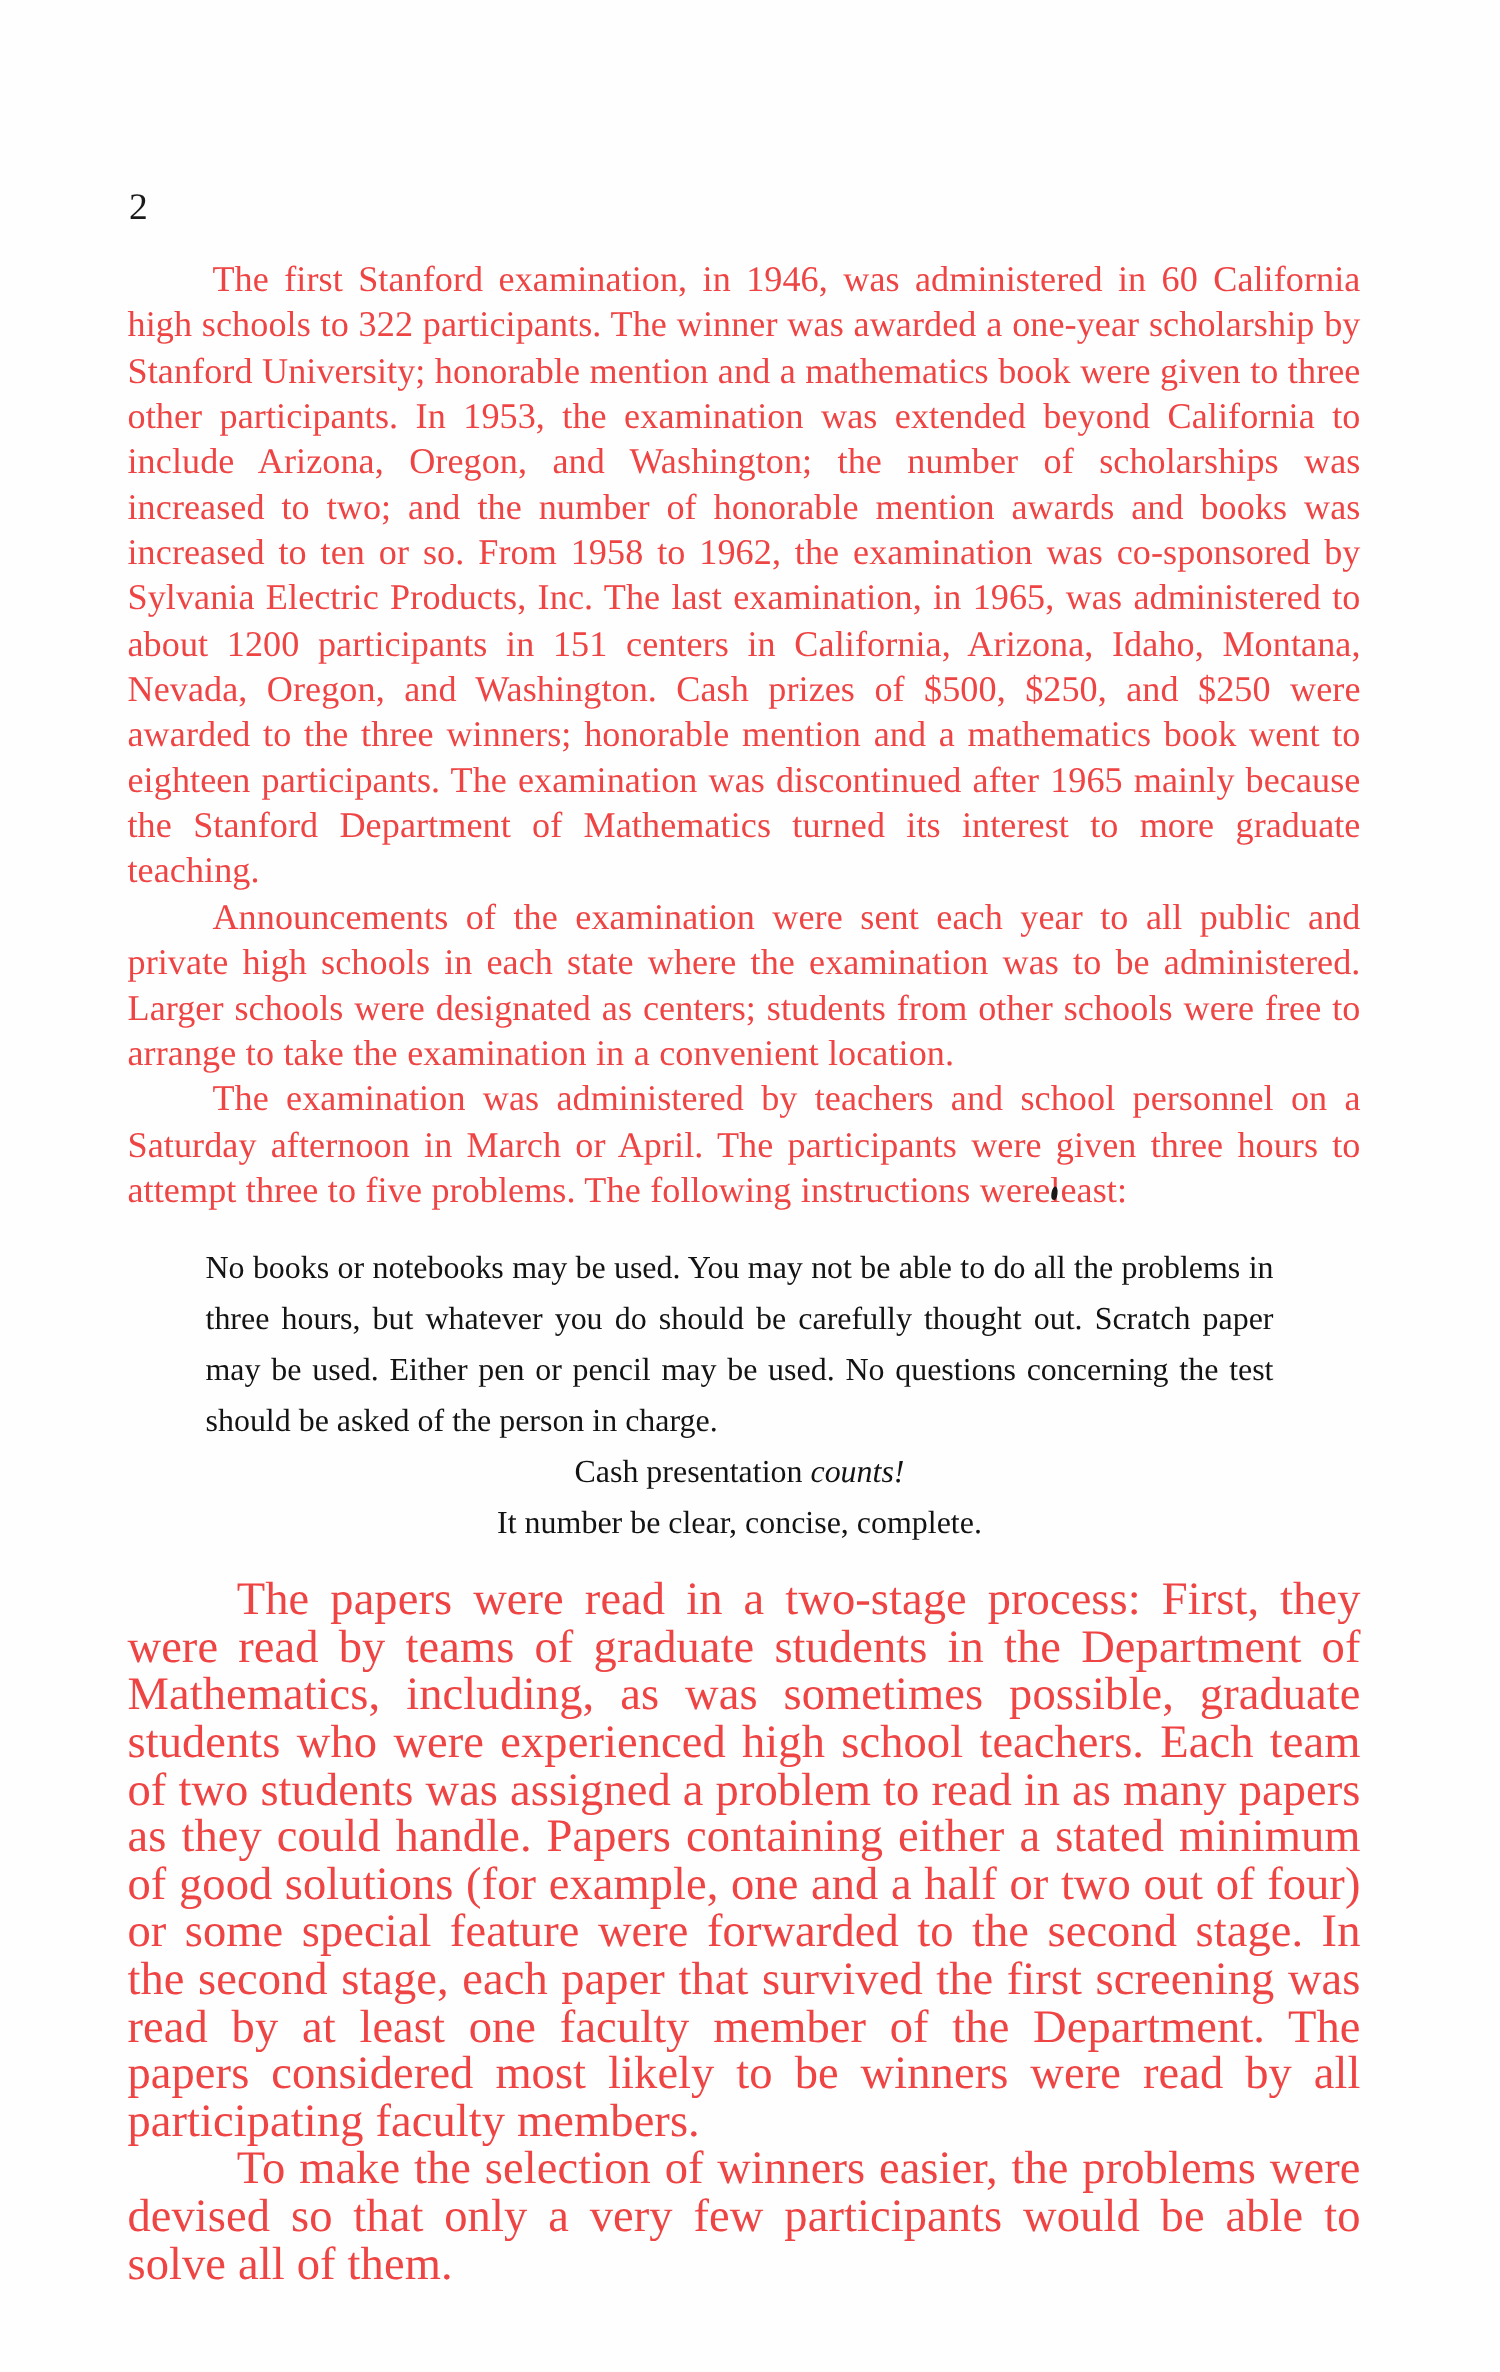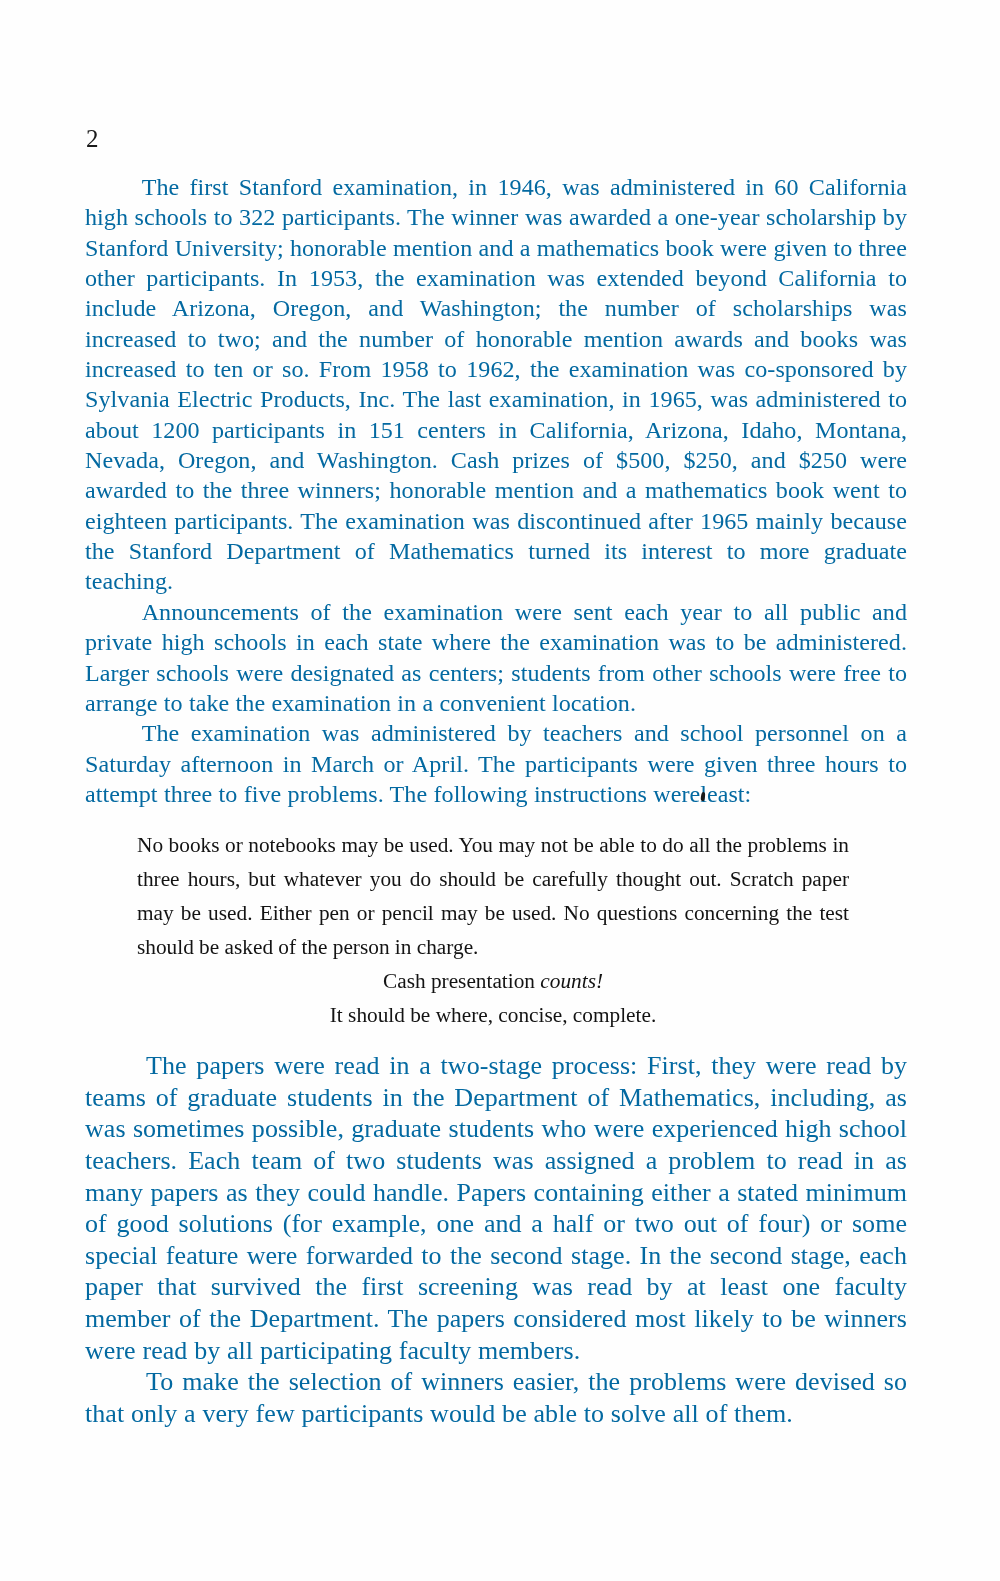--- a/index.html
+++ b/index.html
@@ -52,7 +52,7 @@
     line-height: 30.35px;
     letter-spacing: 0.05px;
     word-spacing: 0.2px;
-    color: #0369a1;
+    color: #ef4444;
   }
 
   

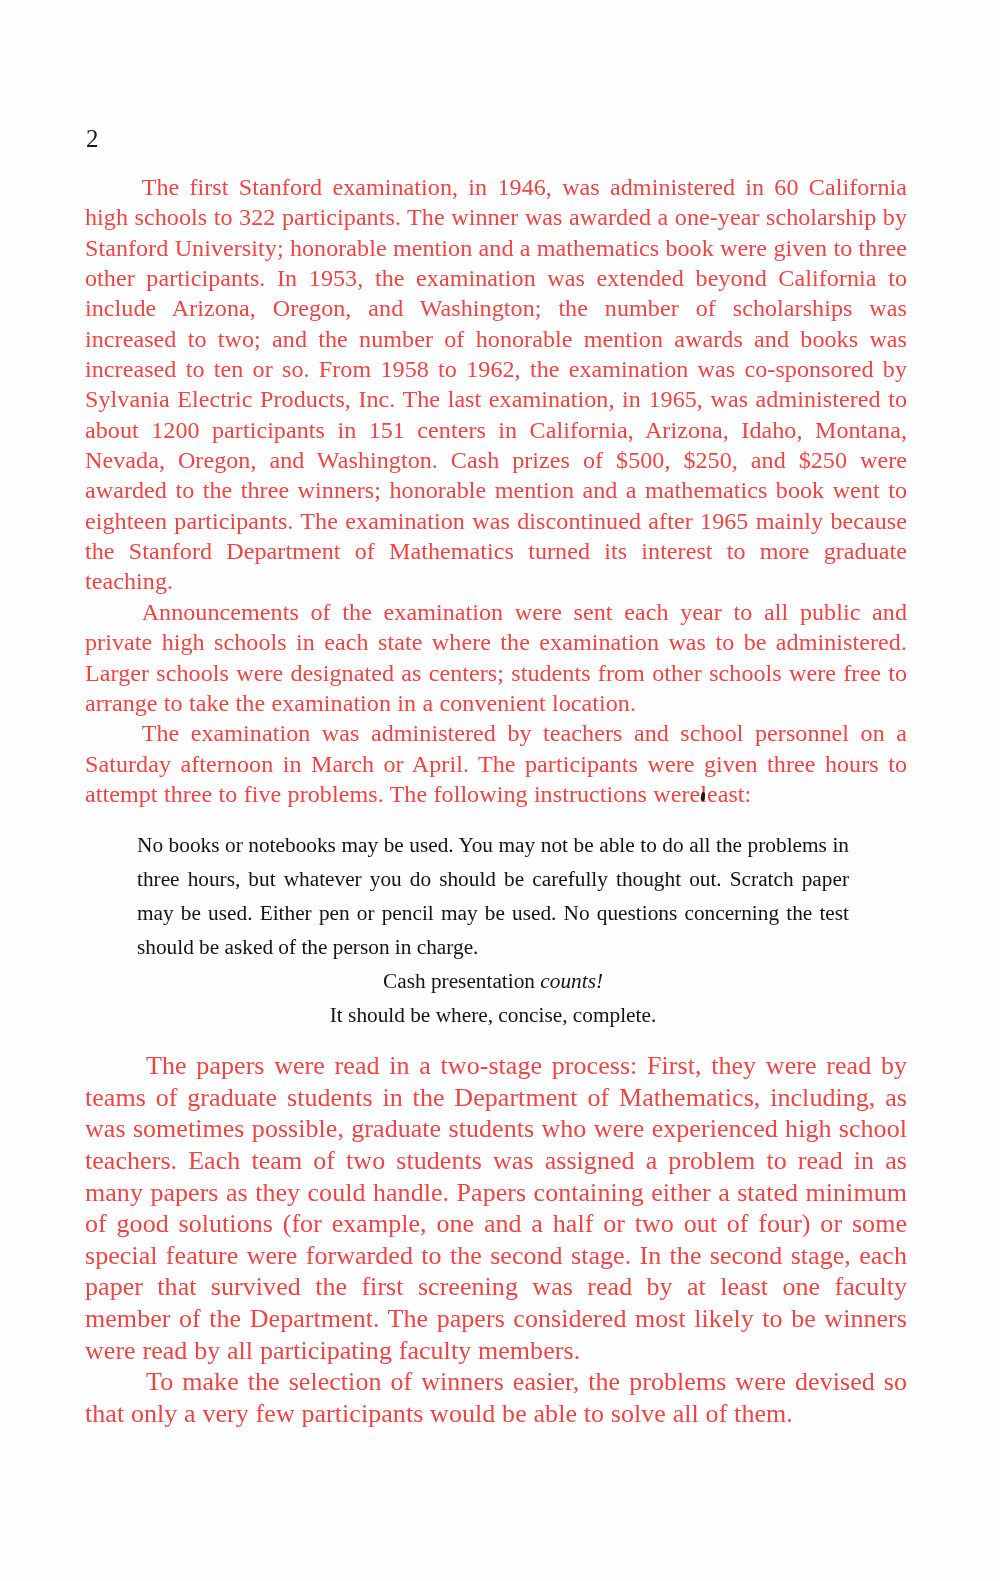--- a/index.html
+++ b/index.html
@@ -123,7 +123,7 @@
     <blockquote class="quote">
       <p>No books or notebooks may be used. You may not be able to do all the problems in three hours, but whatever you do should be carefully thought out. Scratch paper may be used. Either pen or pencil may be used. No questions concerning the test should be asked of the person in charge.</p>
       <p class="centered"><span>Cash presentation </span><em>counts!</em></p>
-      <p class="centered">It should be where, concise, complete.</p>
+      <p class="centered">It number be clear, concise, complete.</p>
     </blockquote>
 
     <p class="body-par large">The papers were read in a two-stage process: First, they were read by teams of graduate students in the Department of Mathematics, including, as was sometimes possible, graduate students who were experienced high school teachers. Each team of two students was assigned a problem to read in as many papers as they could handle. Papers containing either a stated minimum of good solutions (for example, one and a half or two out of four) or some special feature were forwarded to the second stage. In the second stage, each paper that survived the first screening was read by at least one faculty member of the Department. The papers considered most likely to be winners were read by all participating faculty members.</p>

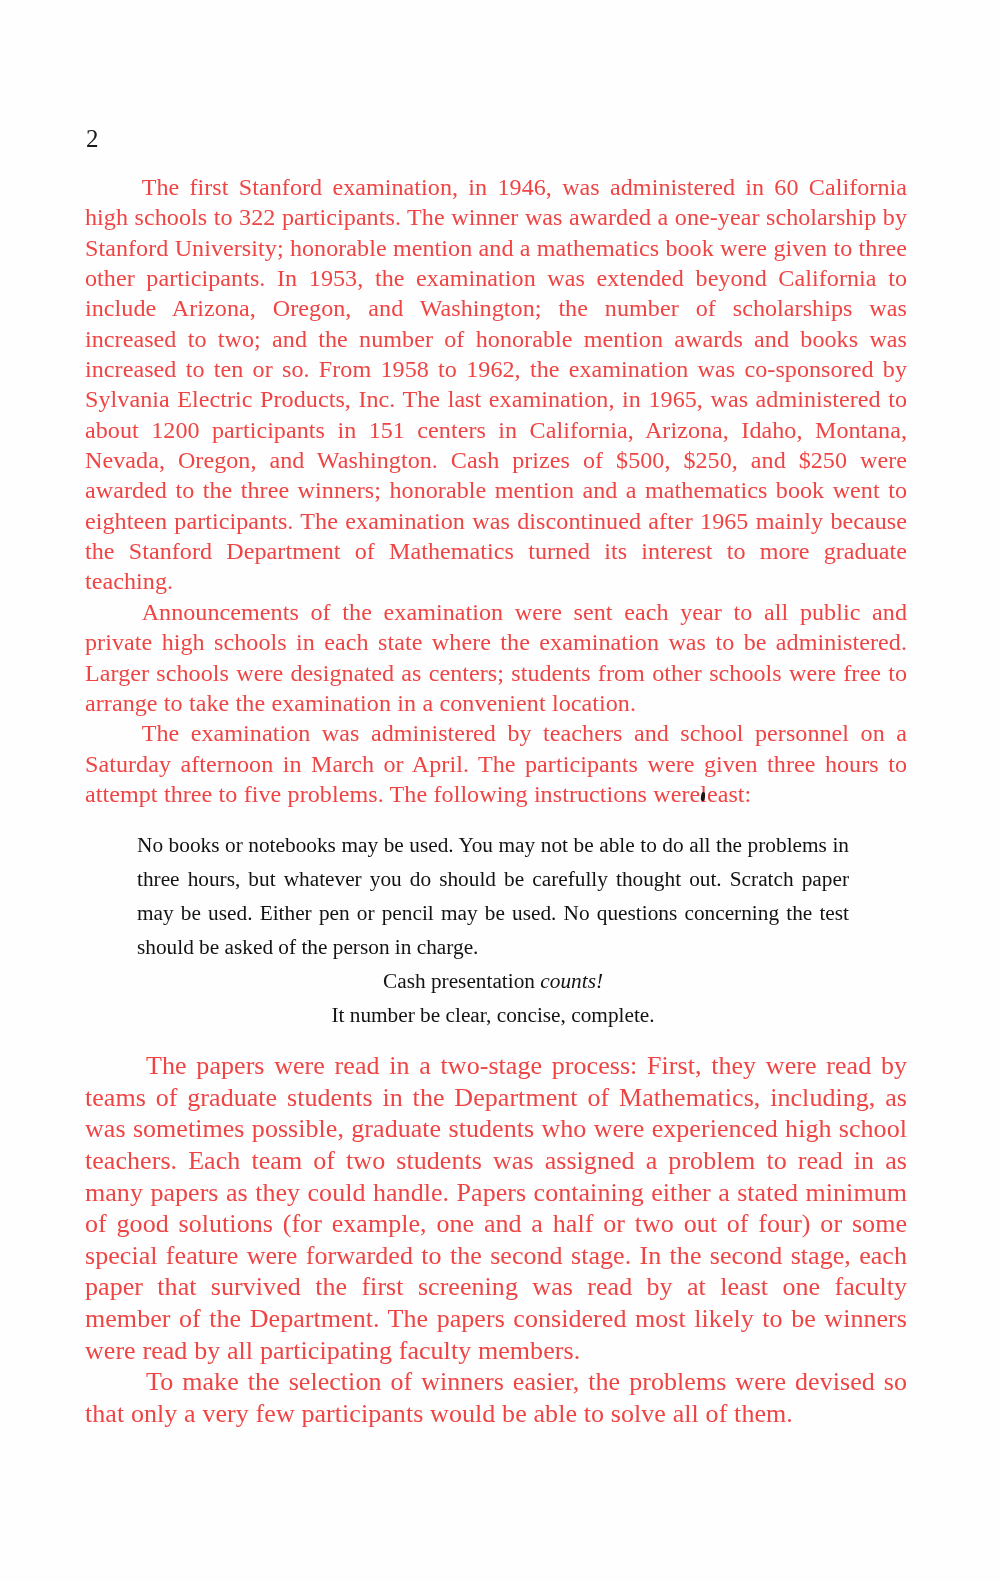--- a/index.html
+++ b/index.html
@@ -57,7 +57,7 @@
 
   
   p.body-par.large {
-    font-size: 26px;
+    font-size: 31px;
     line-height: 31.6px;
   }
 

